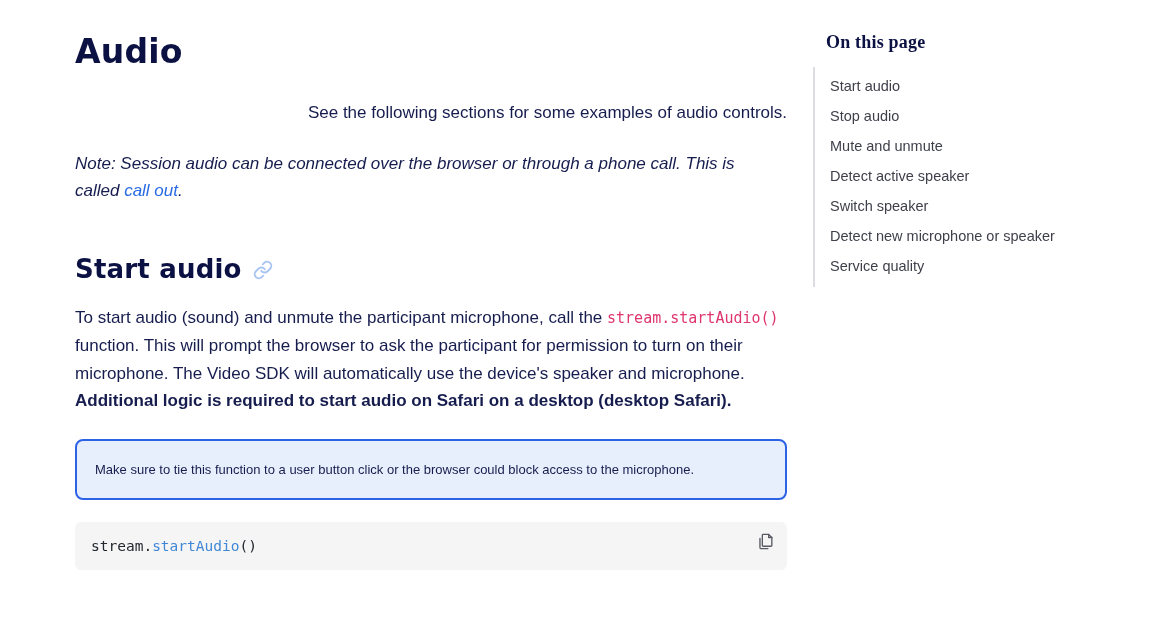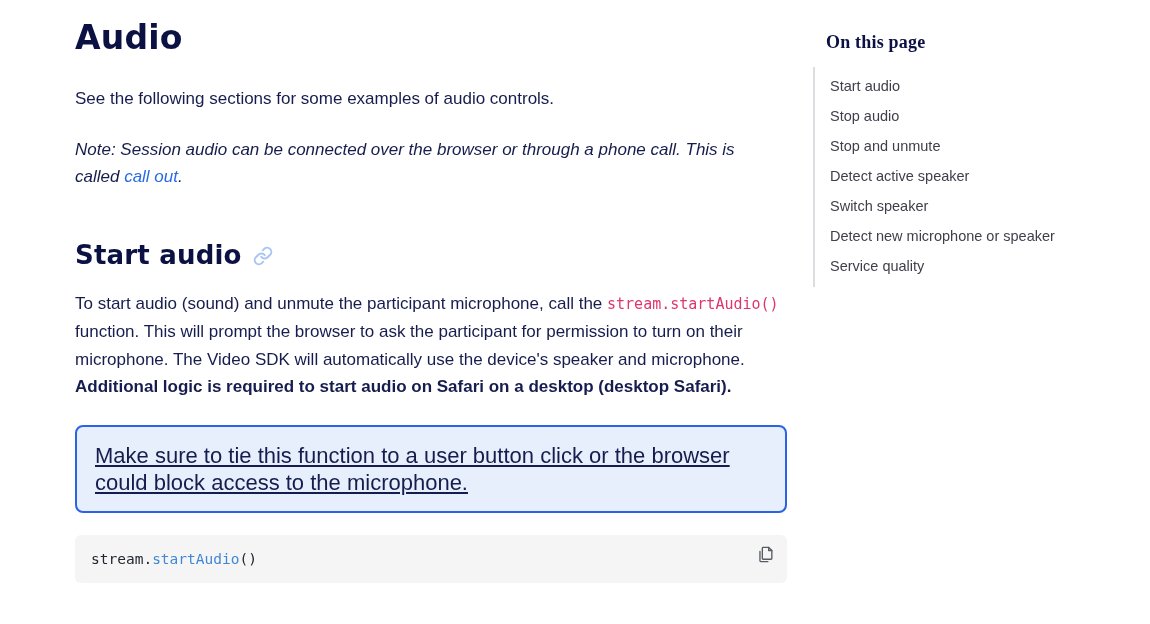--- a/index.html
+++ b/index.html
@@ -15,7 +15,7 @@
   main { position: absolute; left: 75px; top: 0; width: 712px; }
 
   h1 {
-    margin-top: 18px;
+    margin-top: 32px;
     font-family: "DejaVu Sans", sans-serif;
     font-weight: bold;
     font-size: 33px;

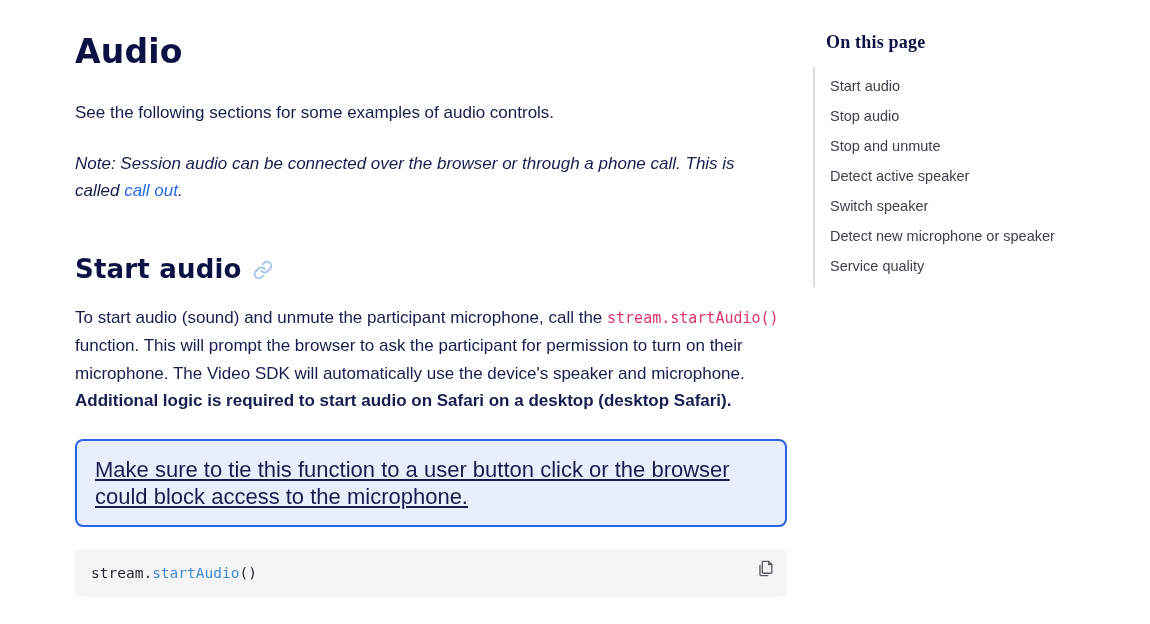--- a/index.html
+++ b/index.html
@@ -29,6 +29,7 @@
     font-size: 17px;
     line-height: 27px;
     color: var(--ink-body, #161d4e);
+    text-align: right;
   }
 
   p.note {

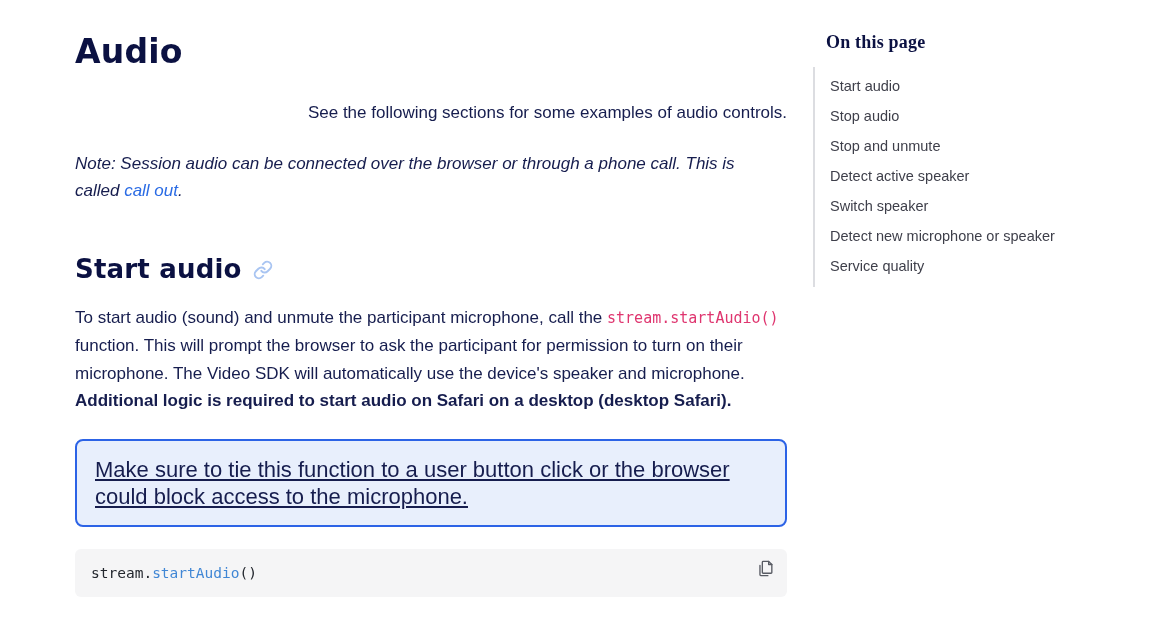--- a/index.html
+++ b/index.html
@@ -183,7 +183,7 @@
   <ul>
     <li>Start audio</li>
     <li>Stop audio</li>
-    <li>Stop and unmute</li>
+    <li>Mute and unmute</li>
     <li>Detect active speaker</li>
     <li>Switch speaker</li>
     <li>Detect new microphone or speaker</li>

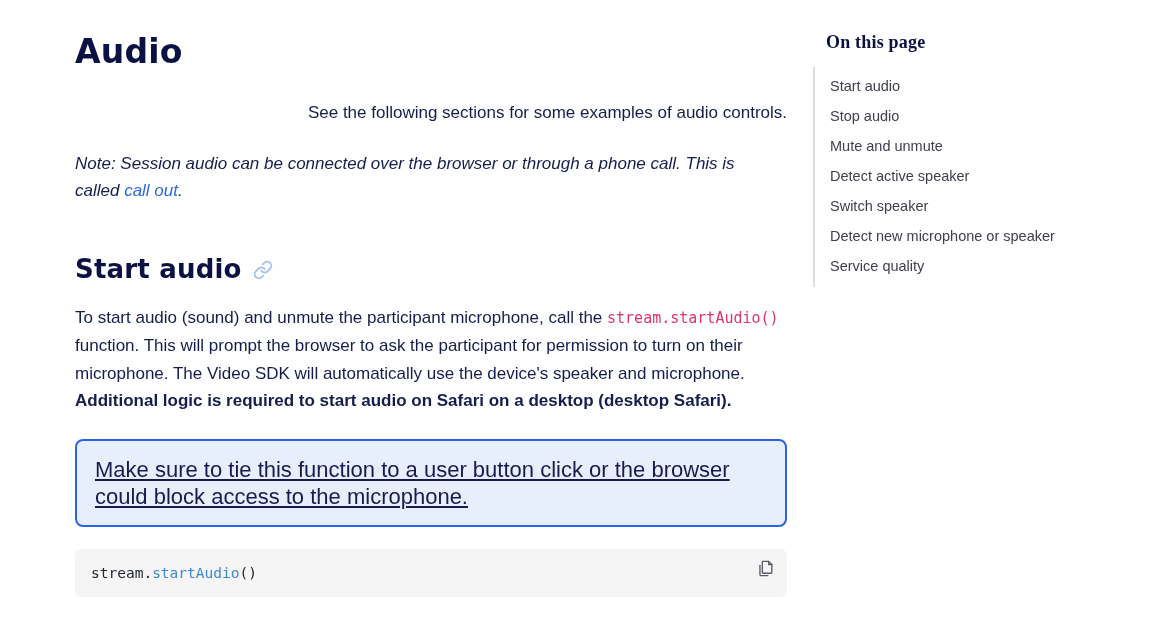--- a/index.html
+++ b/index.html
@@ -82,10 +82,9 @@
     padding: 15px 18px;
   }
   .callout p {
-    font-size: 22px;
+    font-size: 13px;
     line-height: 27px;
     color: var(--ink-body, #161d4e);
-    text-decoration: underline;
   }
 
   .codeblock {

